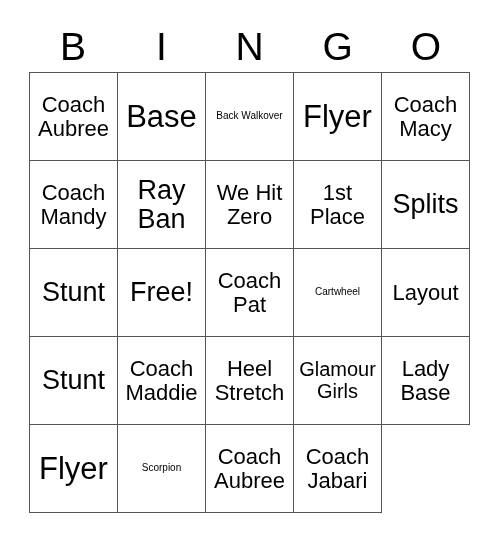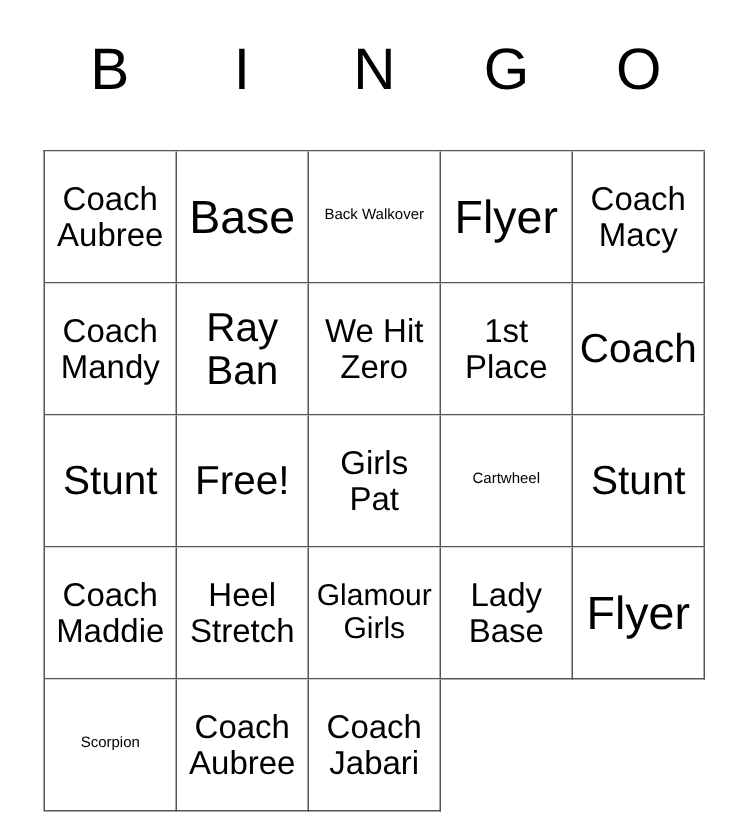--- a/index.html
+++ b/index.html
@@ -52,7 +52,6 @@
     display: grid;
     grid-template-columns: repeat(5, 1fr);
     grid-template-rows: repeat(5, 1fr);
-    margin-top: 28px;
   }
   .cell {
     border-right: 1px solid #555555;

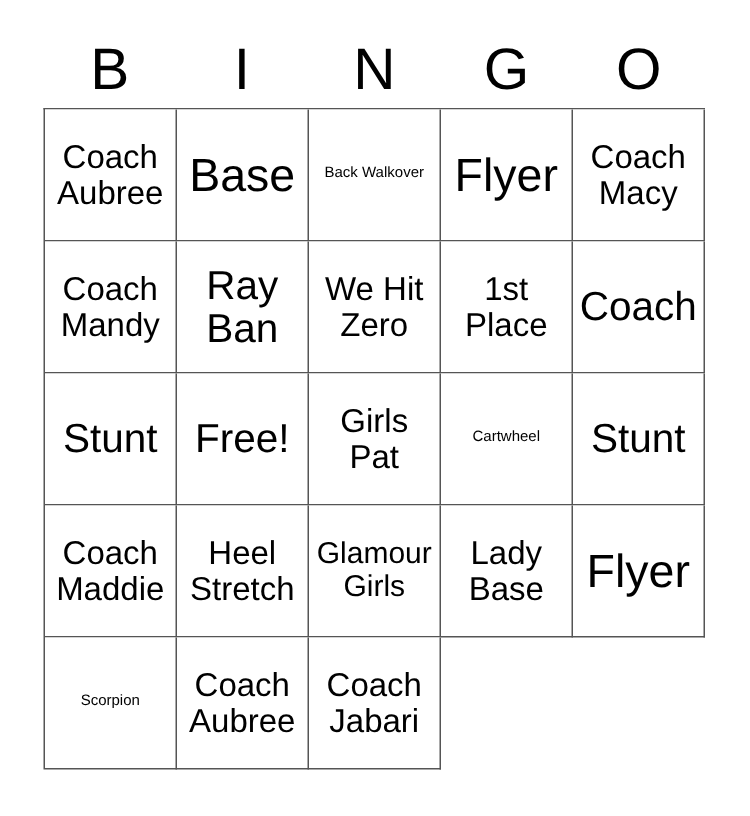--- a/index.html
+++ b/index.html
@@ -120,7 +120,7 @@
         <span class="cell-text size-md">1st Place</span>
       </div>
       <div class="cell">
-        <span class="cell-text size-lg">Coach</span>
+        <span class="cell-text size-lg">Splits</span>
       </div>
       <div class="cell">
         <span class="cell-text size-lg">Stunt</span>

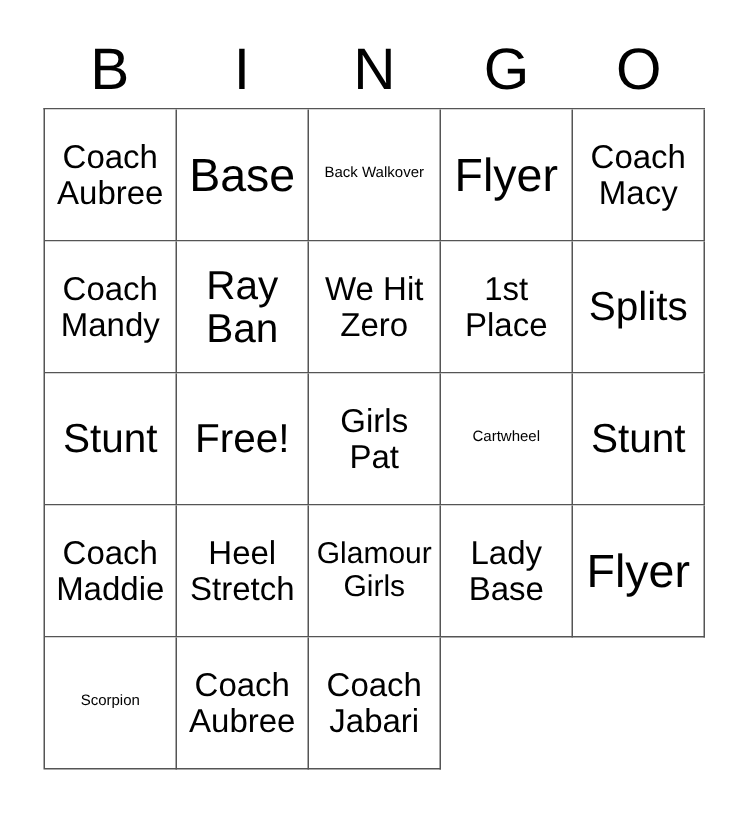--- a/index.html
+++ b/index.html
@@ -129,7 +129,7 @@
         <span class="cell-text size-lg">Free!</span>
       </div>
       <div class="cell">
-        <span class="cell-text size-md">Girls Pat</span>
+        <span class="cell-text size-md">Coach Pat</span>
       </div>
       <div class="cell">
         <span class="cell-text size-xs">Cartwheel</span>

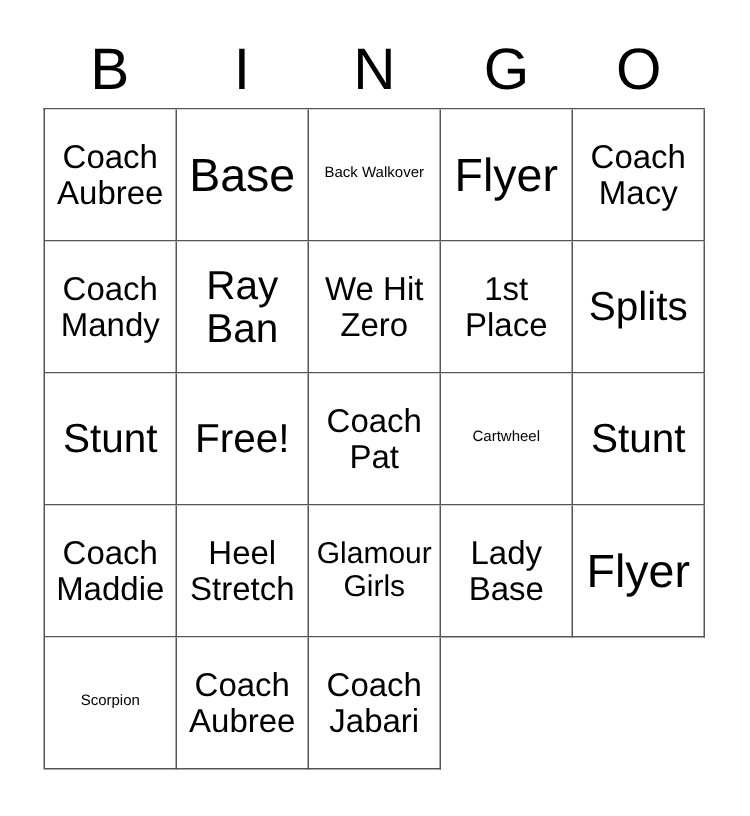--- a/index.html
+++ b/index.html
@@ -135,6 +135,9 @@
         <span class="cell-text size-xs">Cartwheel</span>
       </div>
       <div class="cell">
+        <span class="cell-text size-md">Layout</span>
+      </div>
+      <div class="cell">
         <span class="cell-text size-lg">Stunt</span>
       </div>
       <div class="cell">

